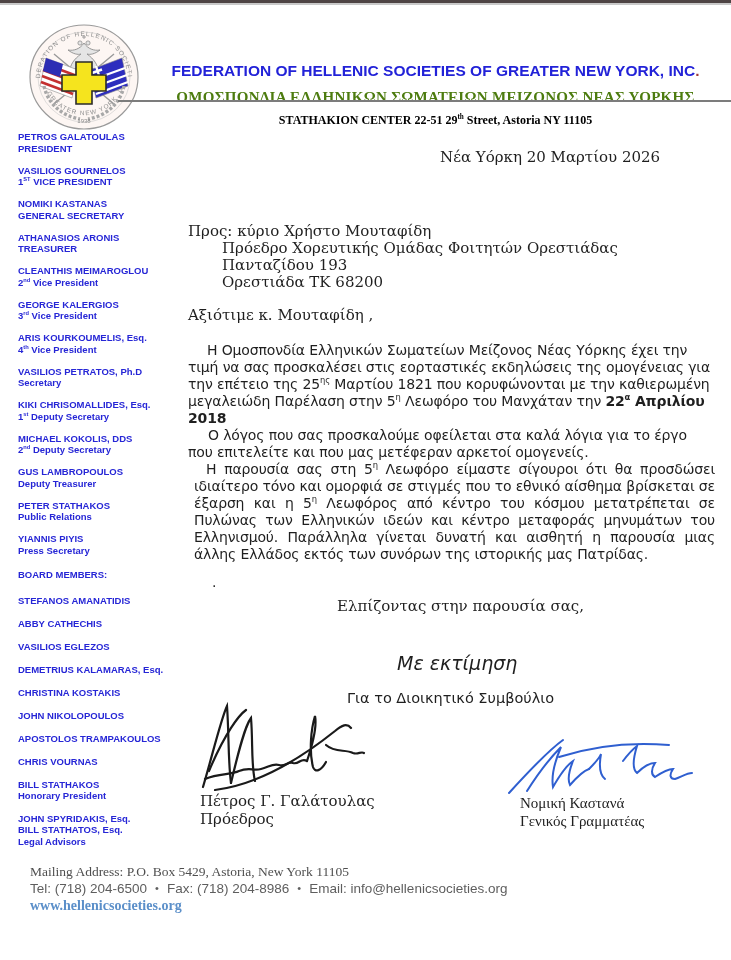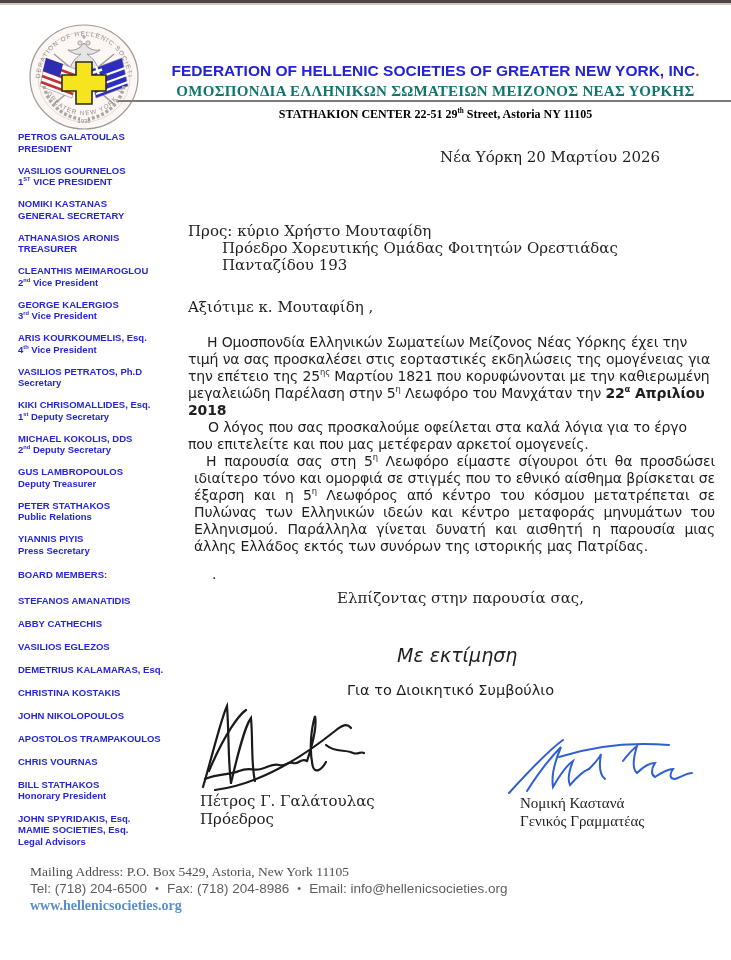--- a/index.html
+++ b/index.html
@@ -13,7 +13,7 @@
   .header-block{position:absolute;left:144px;top:62px;width:583px;text-align:center;line-height:18px;}
   .title-en{font-family:"Liberation Sans",sans-serif;font-weight:bold;font-size:15.5px;color:#2222D8;}
   .title-en .dot{color:#9e3a38;}
-  .title-gr{font-family:"Liberation Serif",serif;font-weight:bold;font-size:15px;color:#0f766e;margin-top:2px;letter-spacing:.3px;}
+  .title-gr{font-family:"Liberation Serif",serif;font-weight:bold;font-size:15px;color:#4d7c0f;margin-top:8px;letter-spacing:.3px;}
   .hrule{position:absolute;left:118px;top:100px;width:613px;height:2px;background:#7c7c7c;}
   .title-center{font-family:"Liberation Serif",serif;font-weight:bold;font-size:12px;color:#000000;margin-top:5px;}
   sup{font-size:.6em;line-height:0;vertical-align:super;}

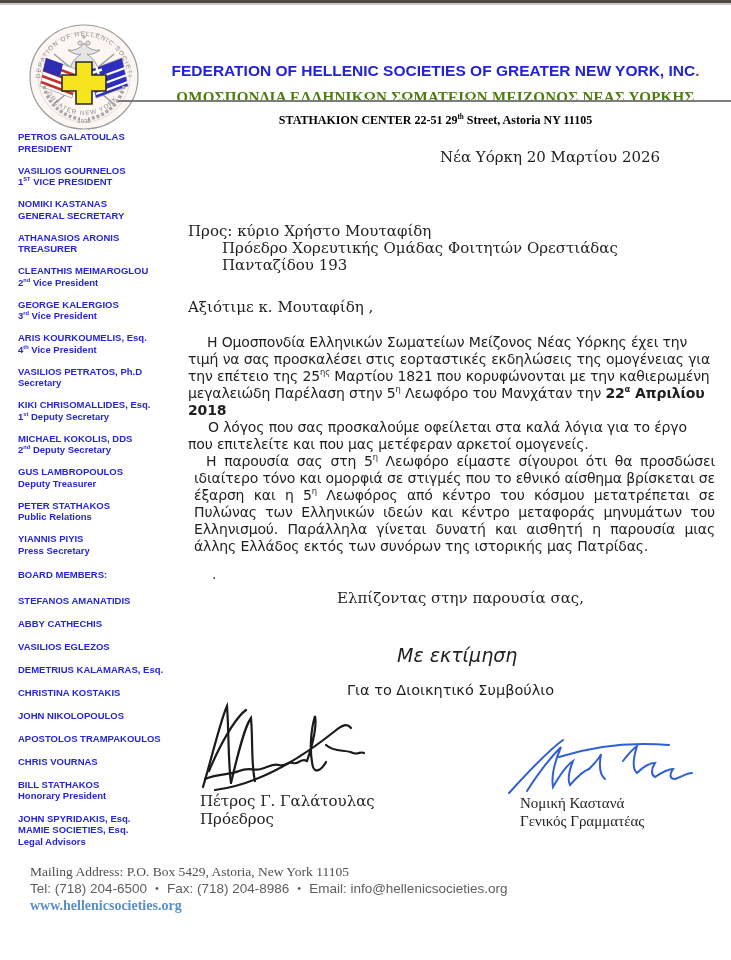--- a/index.html
+++ b/index.html
@@ -194,6 +194,7 @@
     <div>Προς: κύριο Χρήστο Μουταφίδη</div>
     <div class="ind">Πρόεδρο Χορευτικής Ομάδας Φοιτητών Ορεστιάδας</div>
     <div class="ind">Πανταζίδου 193</div>
+    <div class="ind">Ορεστιάδα  ΤΚ 68200</div>
   </div>
   <div class="serifline salutation">Αξιότιμε κ. Μουταφίδη ,</div>
 

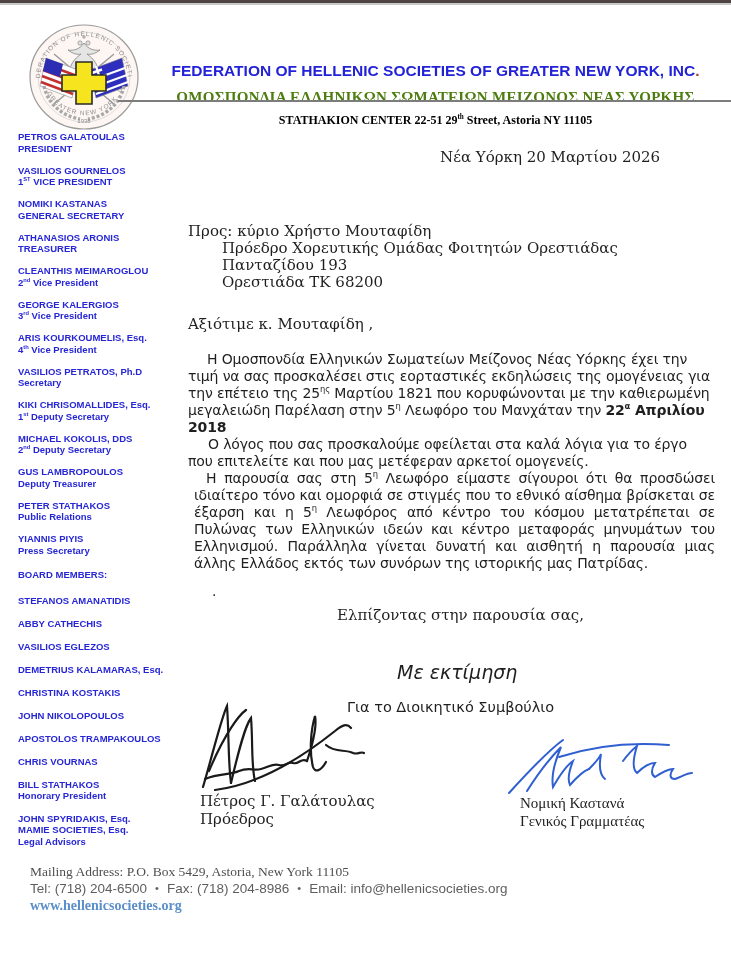--- a/index.html
+++ b/index.html
@@ -34,7 +34,7 @@
   .dateline{margin:8px 0 0 252px;}
   .recipient{margin-top:57px;line-height:17px;}
   .recipient .ind{margin-left:34px;}
-  .salutation{margin-top:24px;}
+  .salutation{margin-top:15px;}
   .bodytext{font-family:"DejaVu Sans",sans-serif;font-size:14px;line-height:17px;letter-spacing:-0.15px;margin:0;}
   .p1{margin-top:18px;text-indent:19px;}
   .p2{text-indent:20px;}

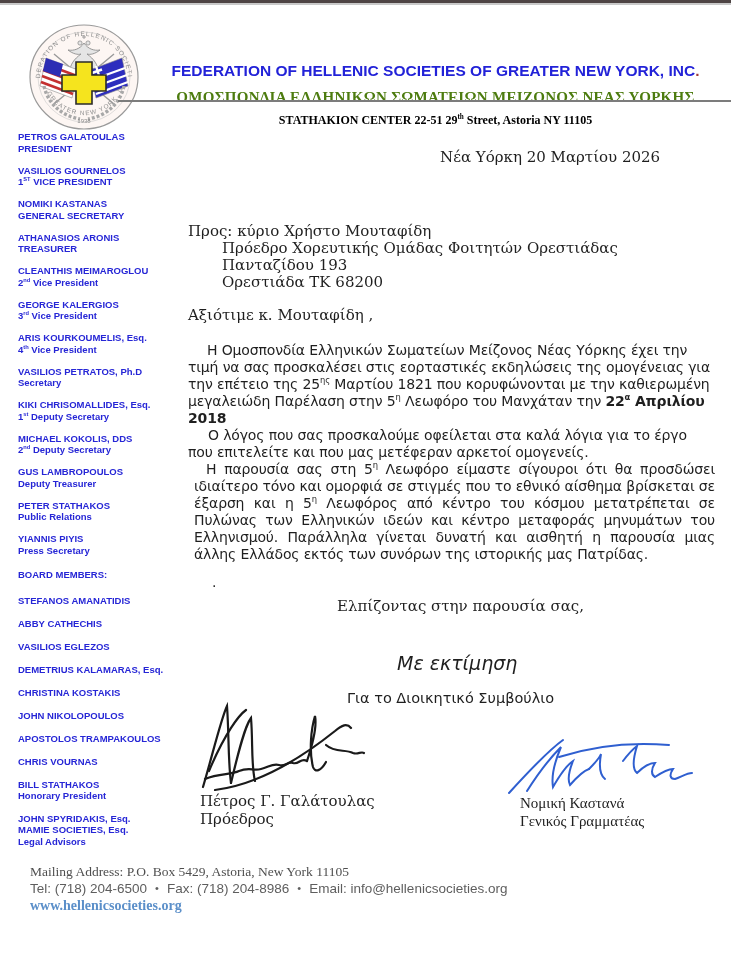--- a/index.html
+++ b/index.html
@@ -183,7 +183,7 @@
   </div>
   <div class="legal">
     <div>JOHN SPYRIDAKIS, Esq.</div>
-    <div>MAMIE SOCIETIES, Esq.</div>
+    <div>BILL STATHATOS, Esq.</div>
     <div>Legal Advisors</div>
   </div>
 </div>

